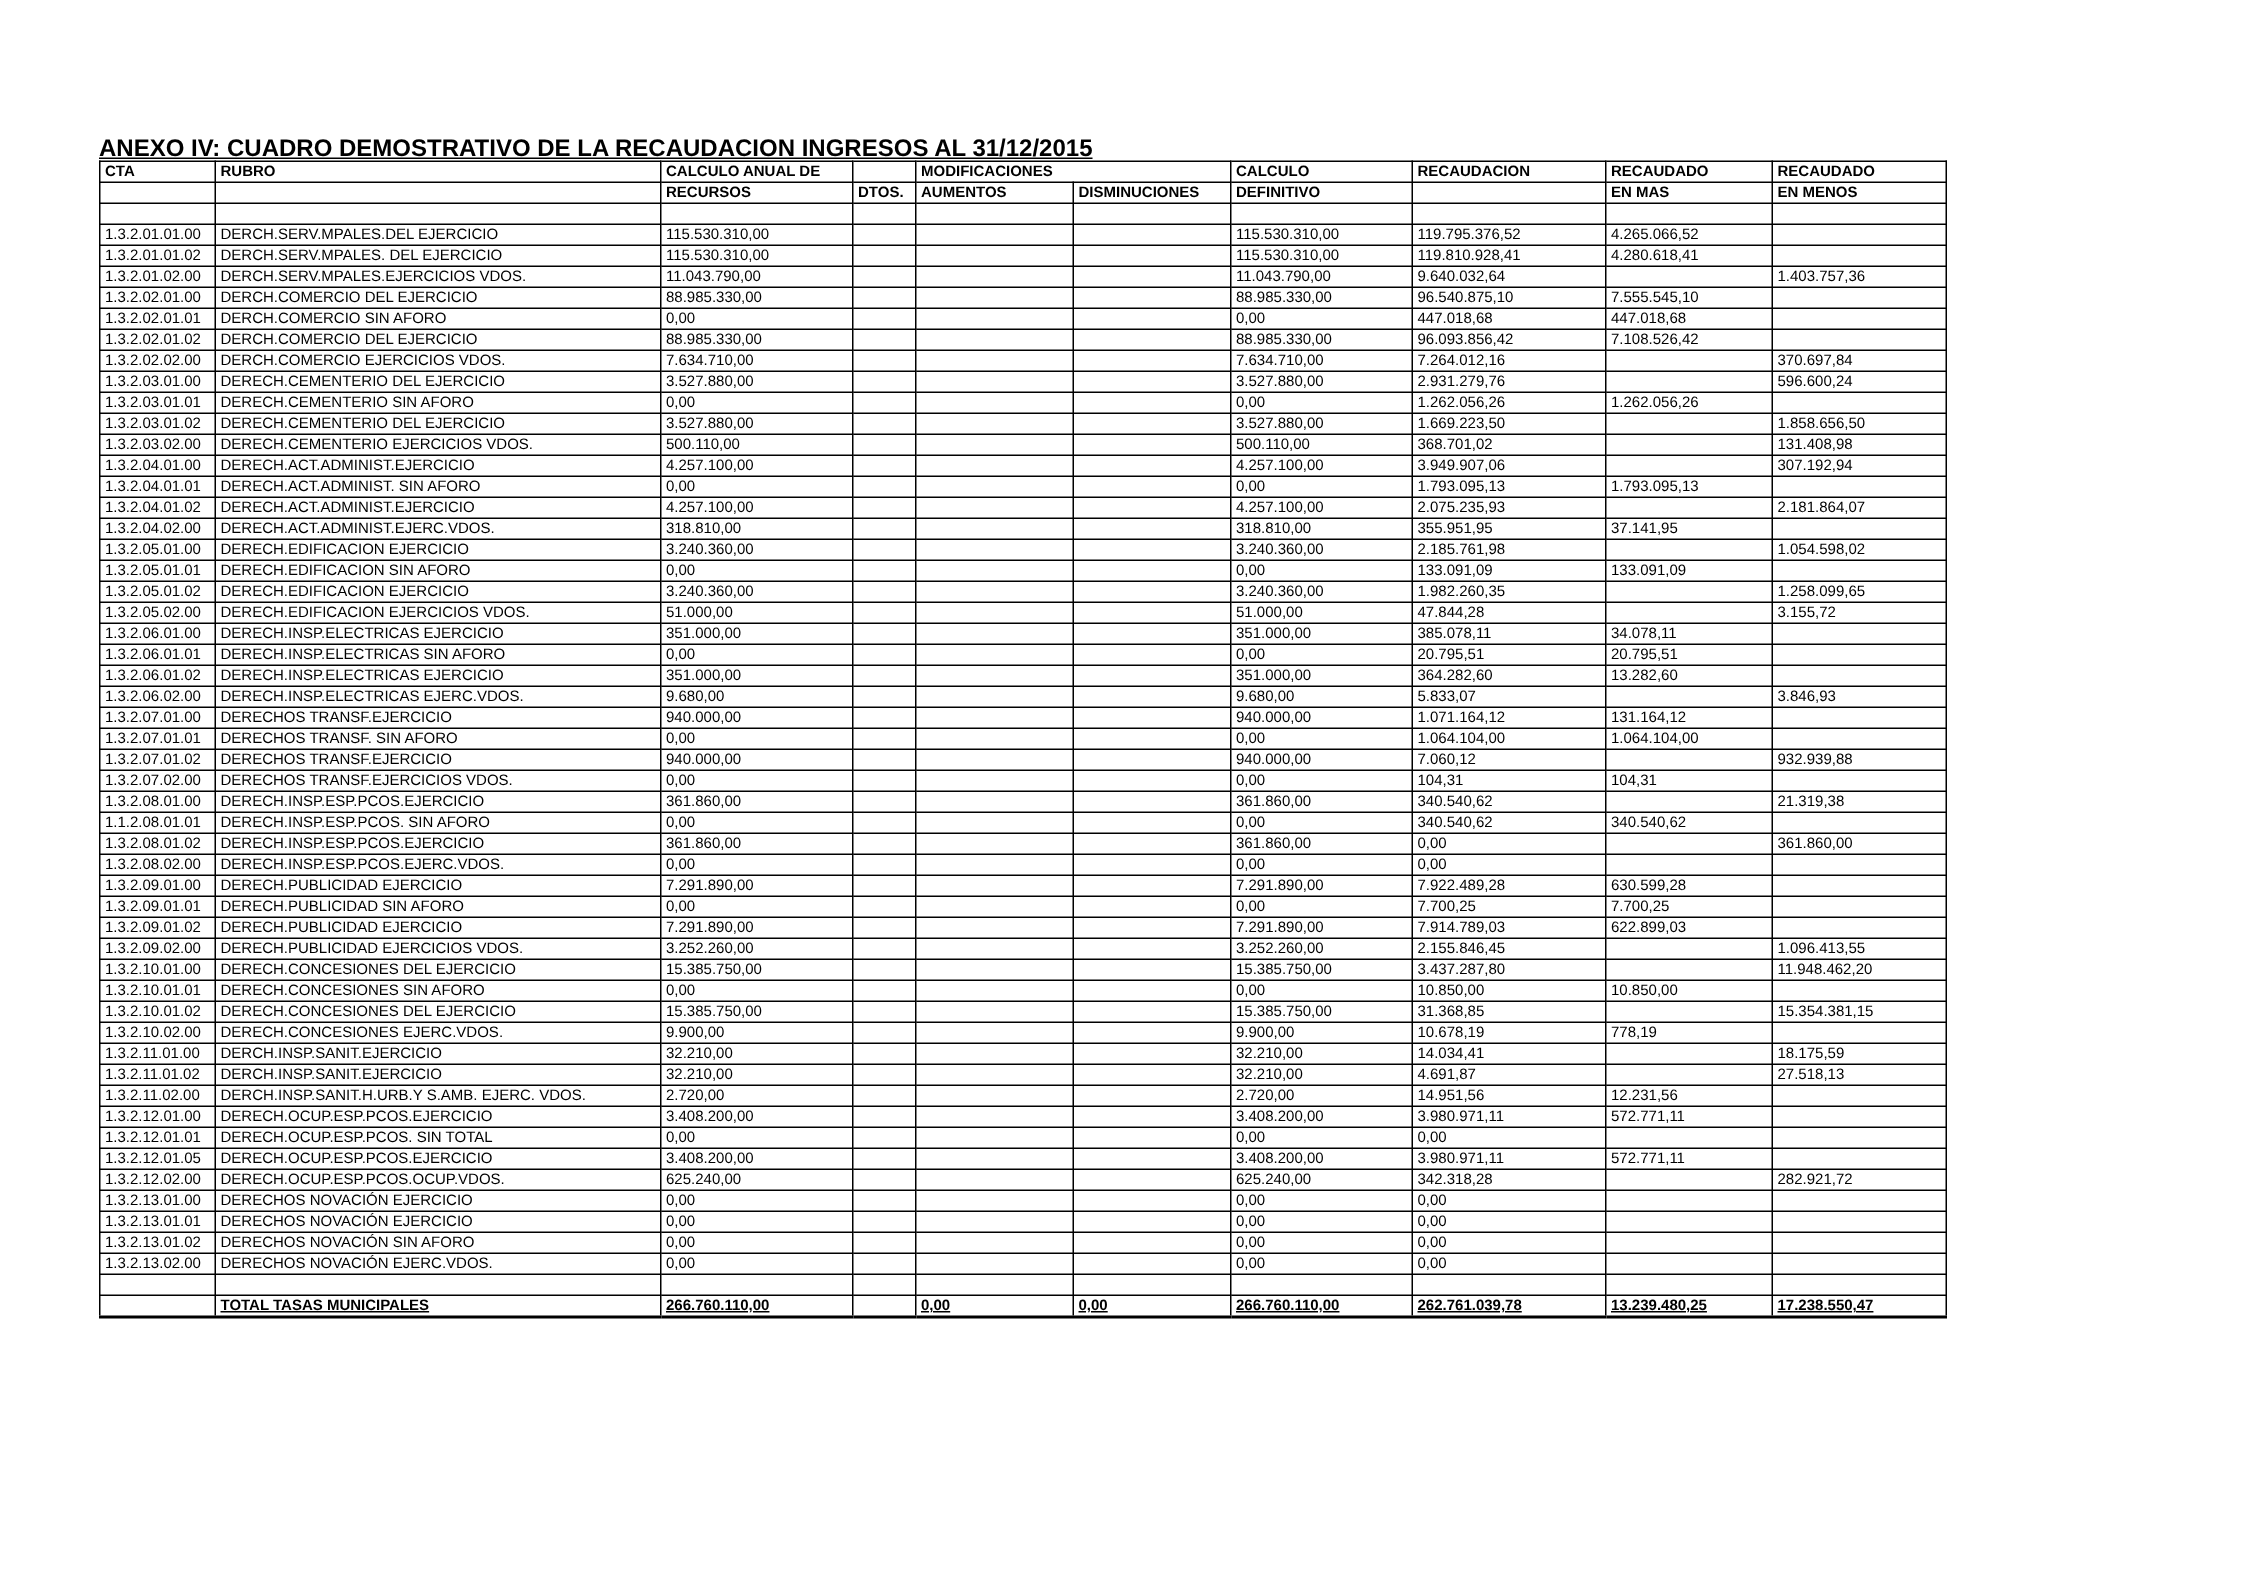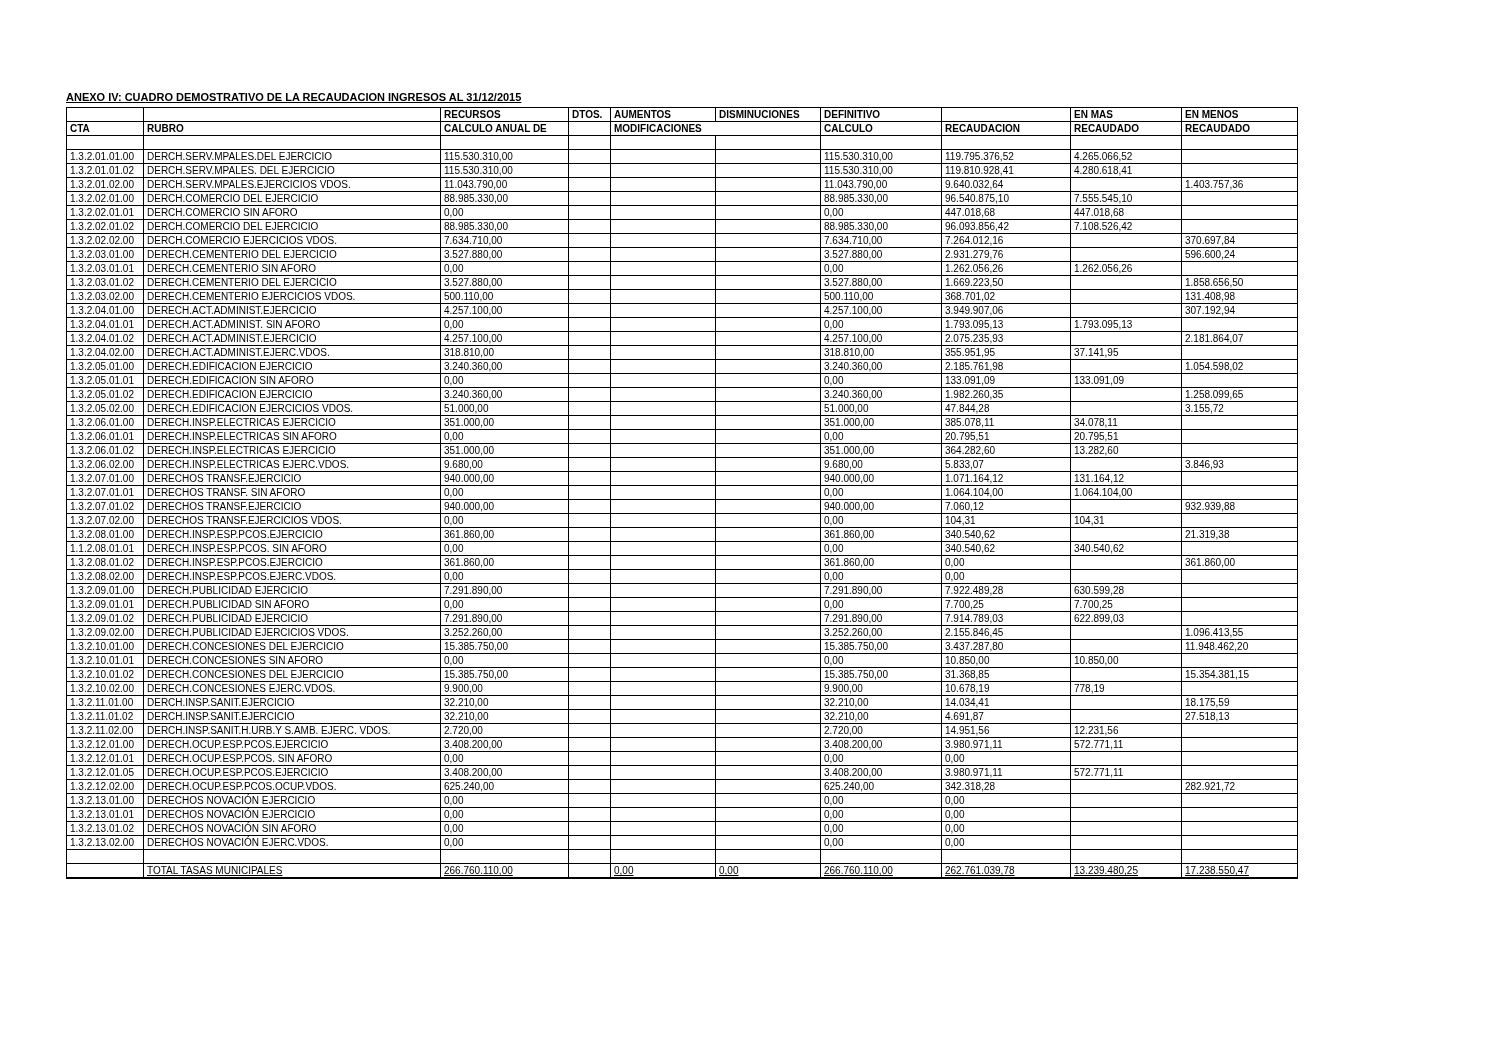--- a/index.html
+++ b/index.html
@@ -10,7 +10,7 @@
   .page { position:relative; width:1497px; height:1058px; background:#ffffff; overflow:hidden; }
   .doc-title {
     position:absolute; left:66px; top:91px;
-    font-size:11px; font-weight:bold; text-decoration:underline; white-space:nowrap;
+    font-size:16px; font-weight:bold; text-decoration:underline; white-space:nowrap;
   }
   table.sheet {
     position:absolute; left:66px; top:107px;

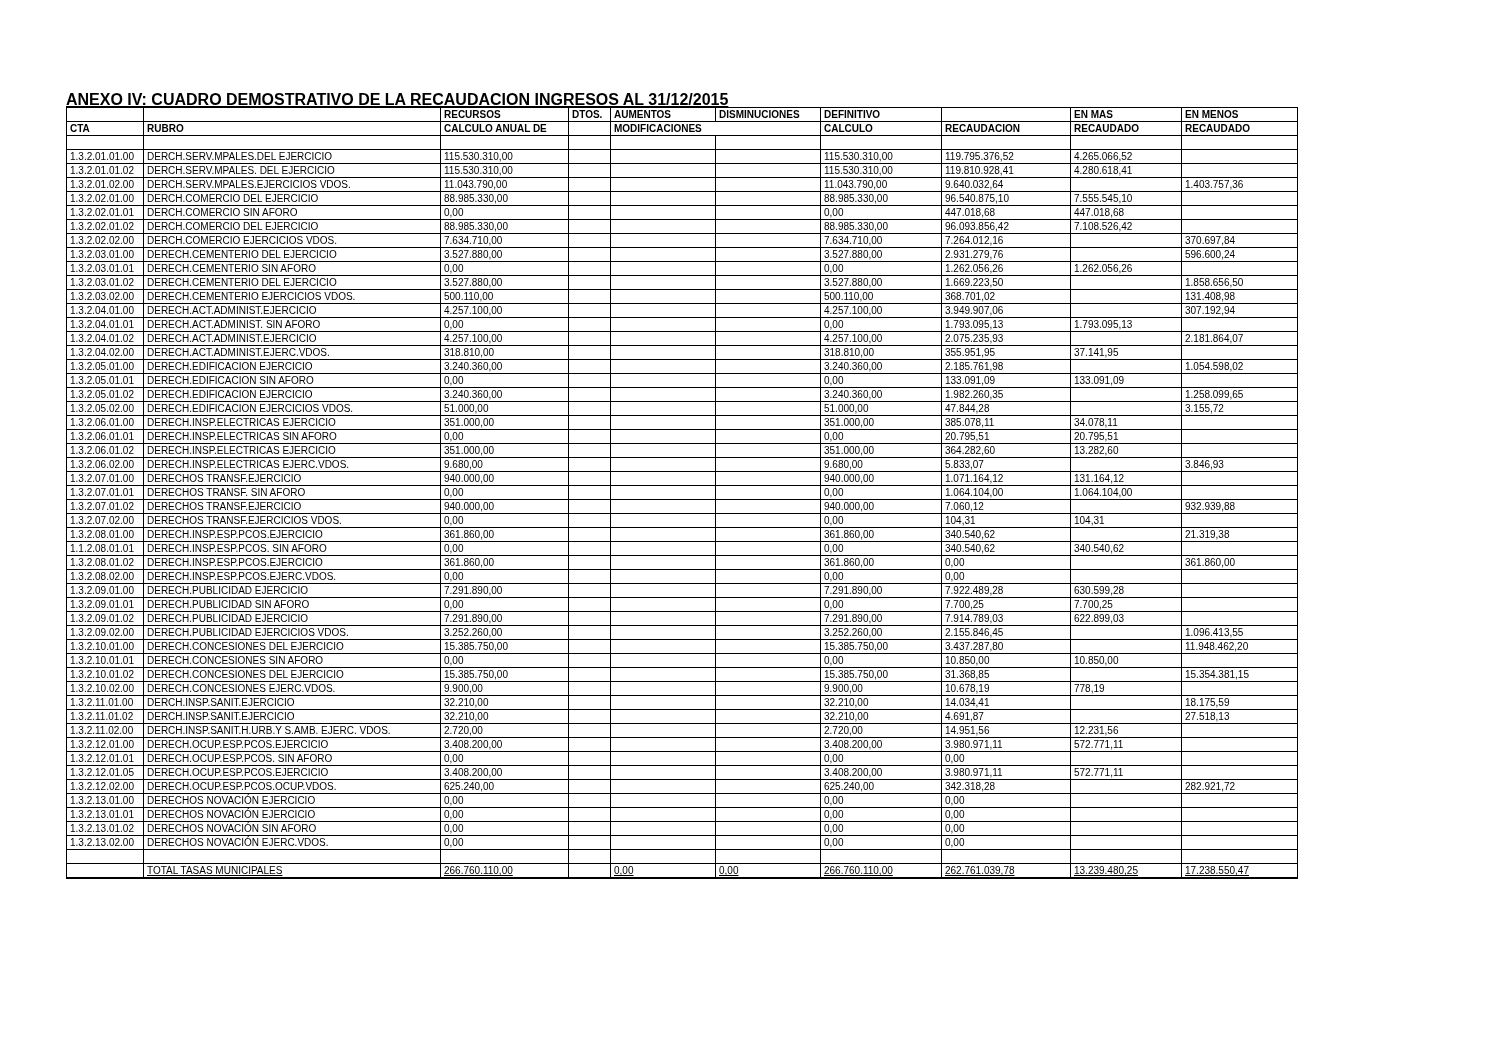--- a/index.html
+++ b/index.html
@@ -54,6 +54,17 @@
     </colgroup>
     <thead>
       <tr>
+        <td>CTA</td>
+        <td>RUBRO</td>
+        <td>CALCULO ANUAL DE</td>
+        <td></td>
+        <td colspan="2" class="center">MODIFICACIONES</td>
+        <td class="center">CALCULO</td>
+        <td>RECAUDACION</td>
+        <td>RECAUDADO</td>
+        <td>RECAUDADO</td>
+      </tr>
+      <tr>
         <td></td>
         <td></td>
         <td>RECURSOS</td>
@@ -64,17 +75,6 @@
         <td></td>
         <td>EN MAS</td>
         <td>EN MENOS</td>
-      </tr>
-      <tr>
-        <td>CTA</td>
-        <td>RUBRO</td>
-        <td>CALCULO ANUAL DE</td>
-        <td></td>
-        <td colspan="2" class="center">MODIFICACIONES</td>
-        <td class="center">CALCULO</td>
-        <td>RECAUDACION</td>
-        <td>RECAUDADO</td>
-        <td>RECAUDADO</td>
       </tr>
       <tr class="spacer">
         <td></td>

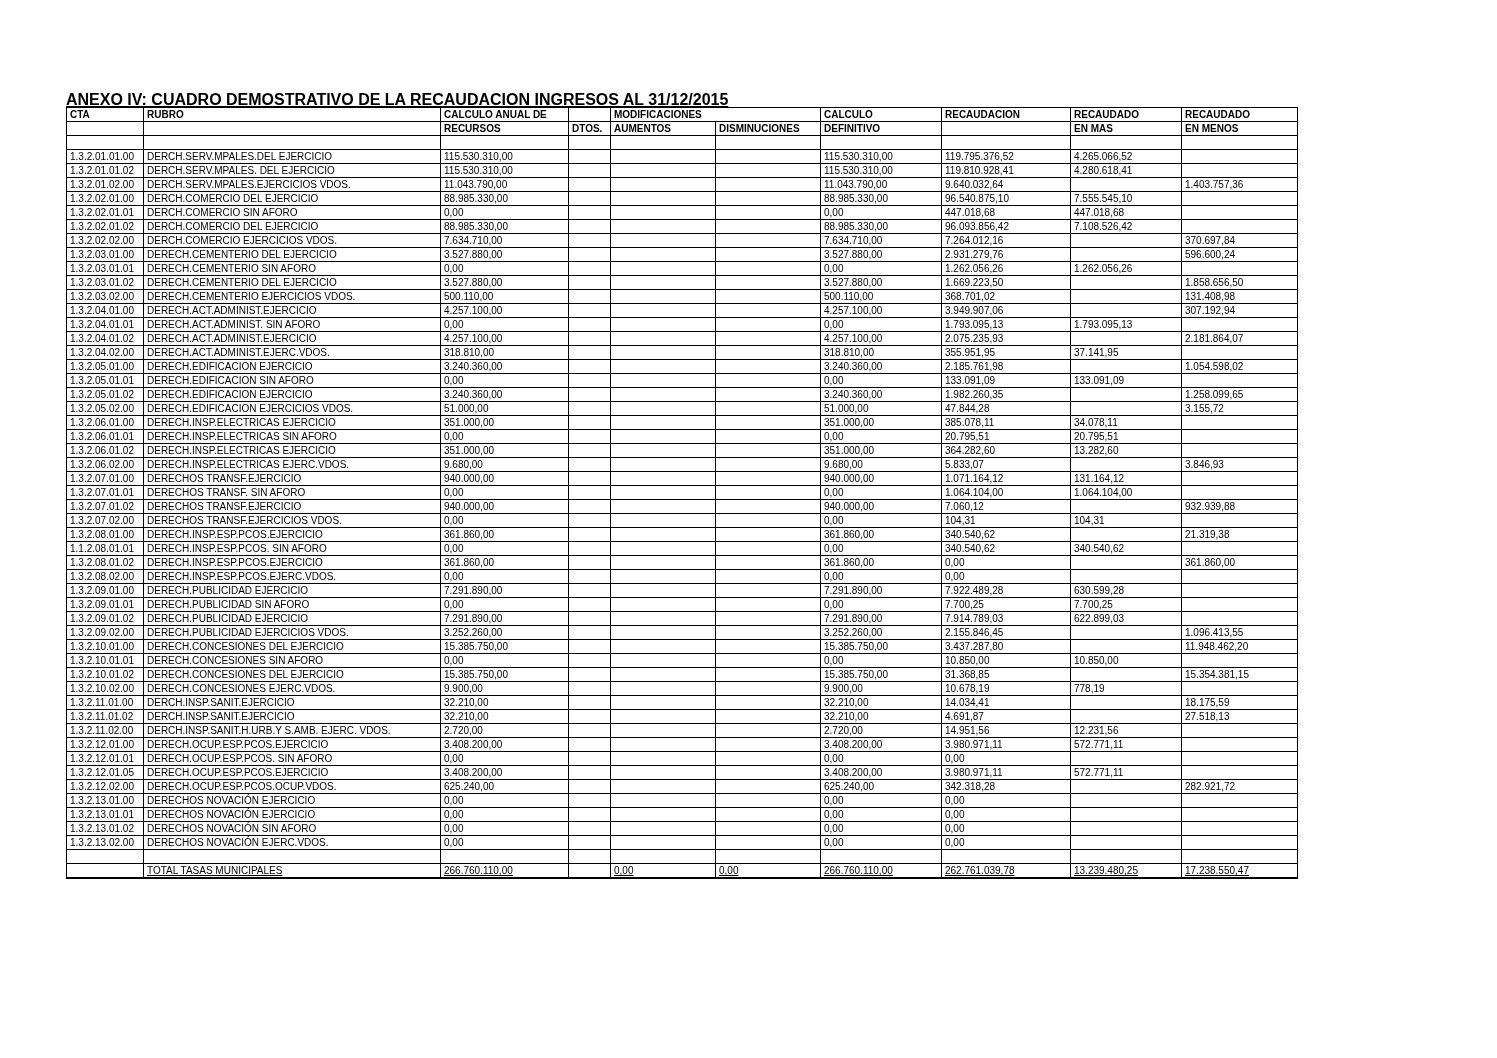--- a/index.html
+++ b/index.html
@@ -608,7 +608,7 @@
         </tr>
         <tr>
           <td>1.3.2.12.01.01</td>
-          <td>DERECH.OCUP.ESP.PCOS. SIN AFORO</td>
+          <td>DERECH.OCUP.ESP.PCOS. SIN TOTAL</td>
           <td class="num">0,00</td>
           <td class="num"></td>
           <td class="num"></td>

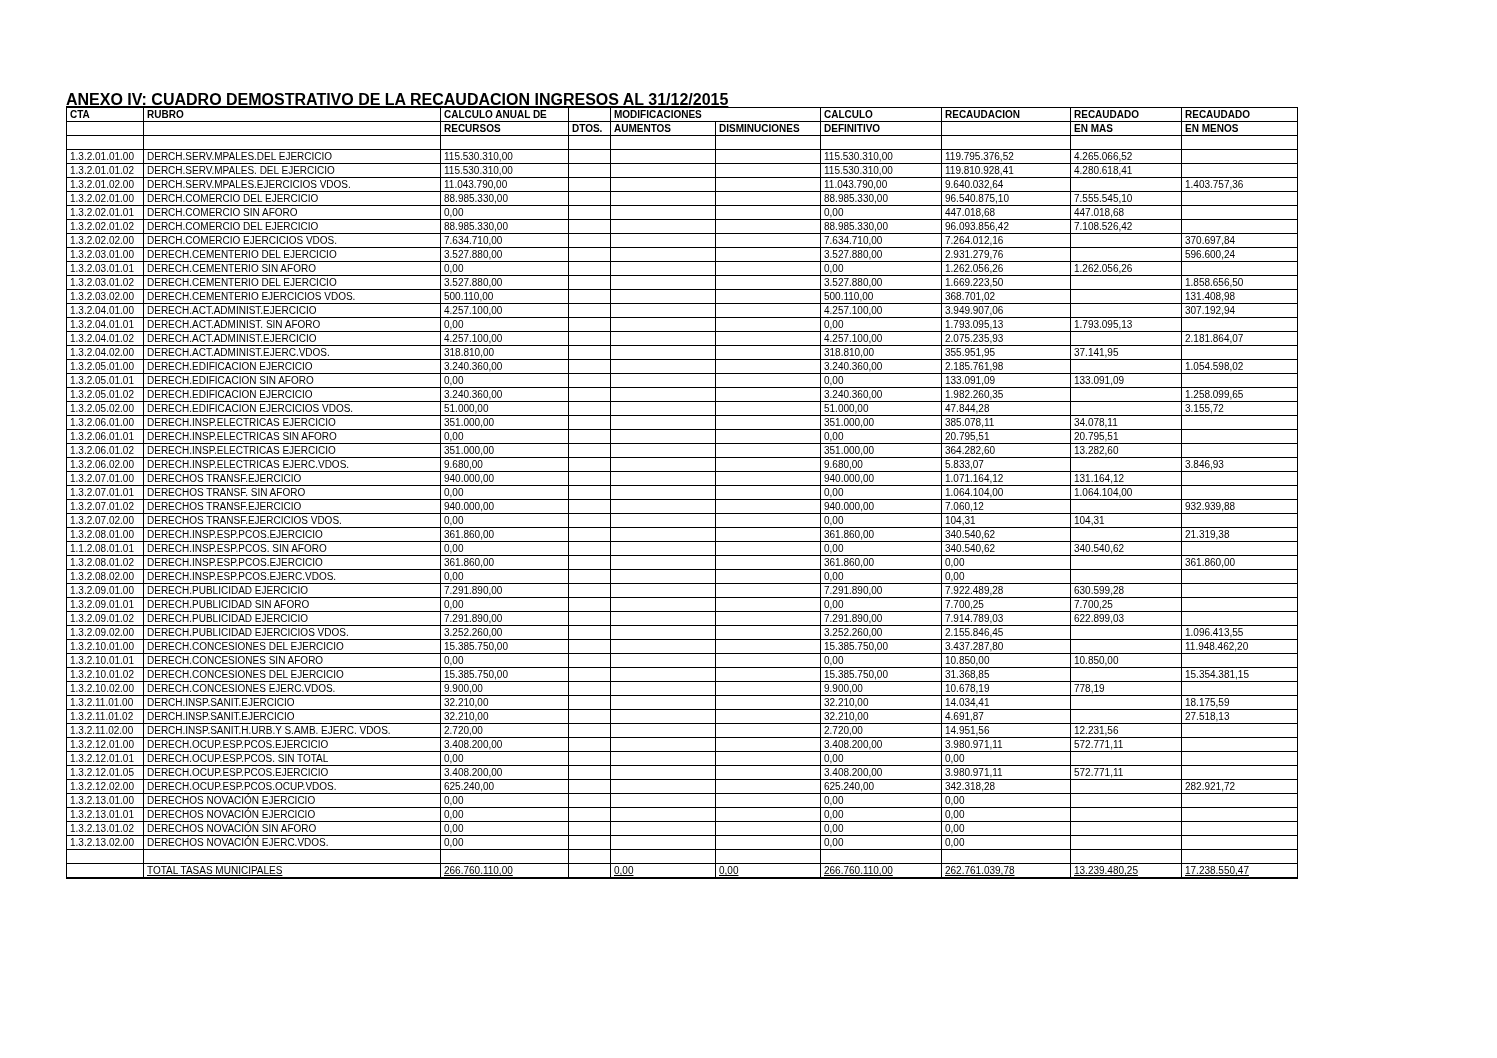--- a/index.html
+++ b/index.html
@@ -28,7 +28,7 @@
   td.center { text-align:center; }
   td.num { text-align:right; }
   tr.spacer td { height:13px; }
-  tr.total-row td { font-weight:normal; }
+  tr.total-row td { font-weight:bold; }
   tr.total-row td.u { text-decoration:underline; }
   tr.total-row td { border-bottom:2px solid #000000; }
 </style>

